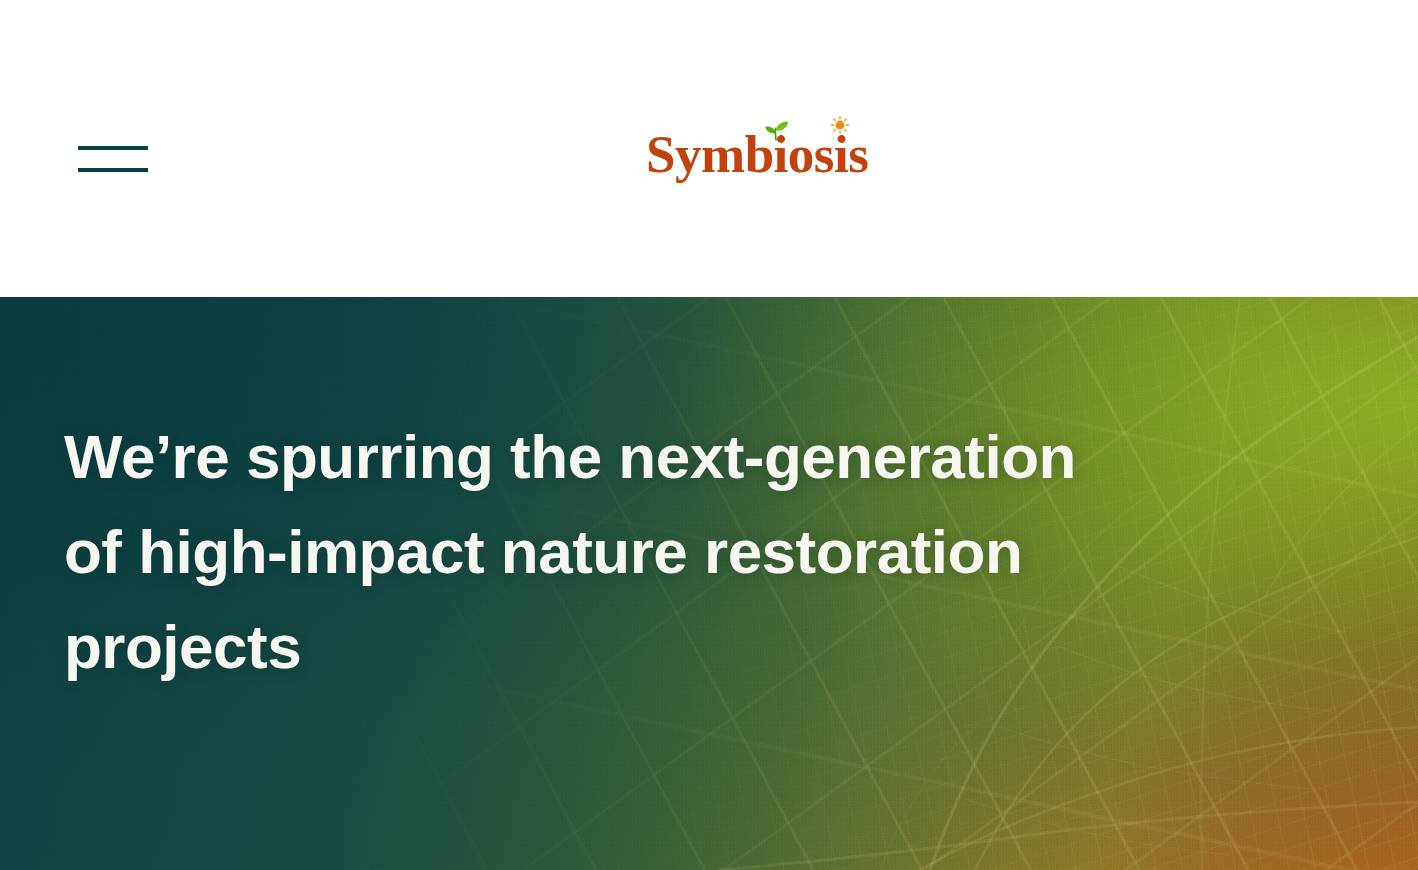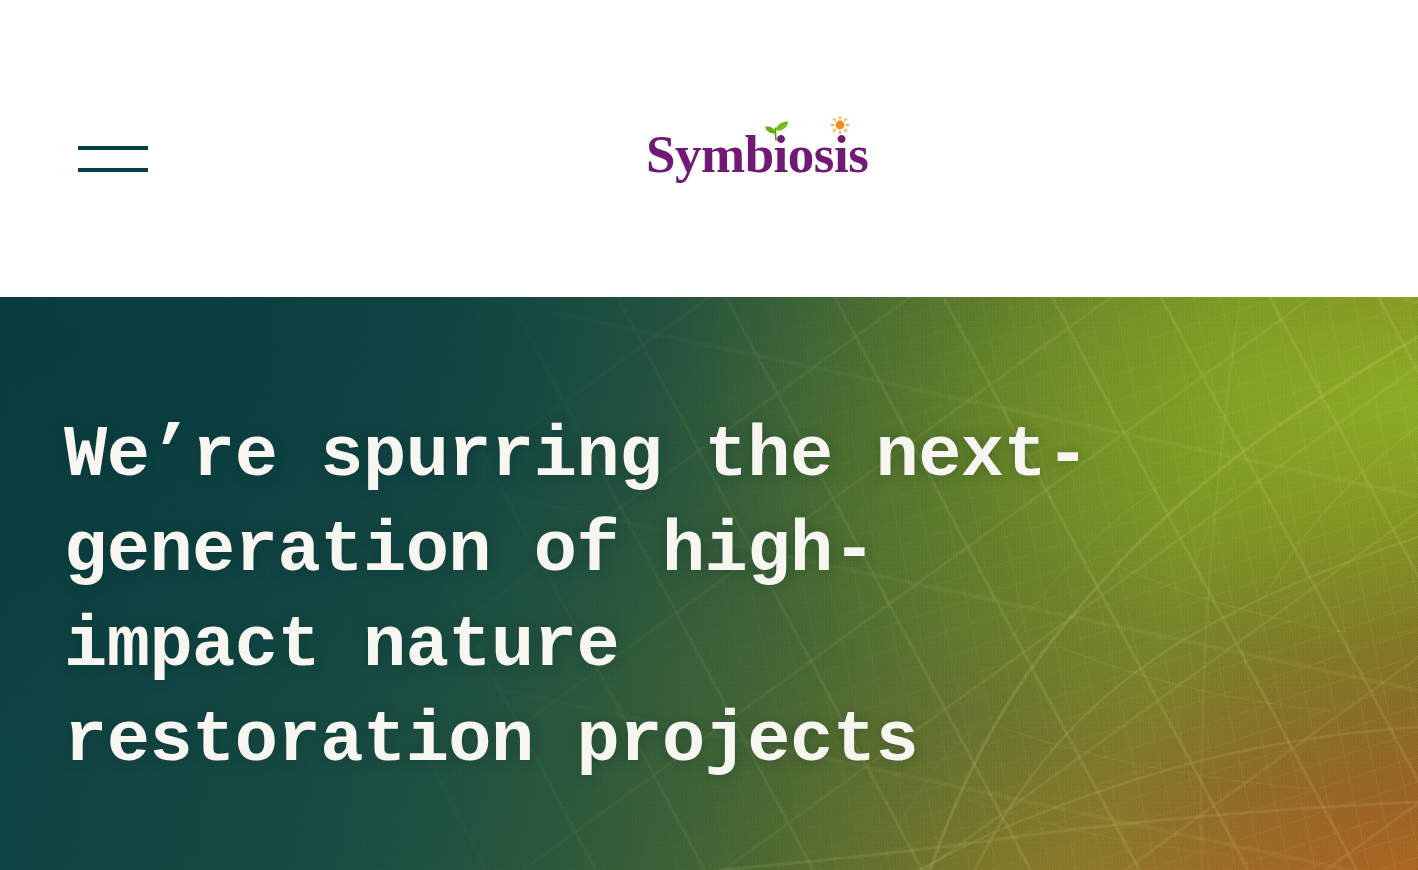--- a/index.html
+++ b/index.html
@@ -55,7 +55,7 @@
     font-size:53px;
     line-height:56px;
     letter-spacing:-0.5px;
-    color:#701a75;
+    color:#c2410c;
     white-space:nowrap;
     display:block;
   }

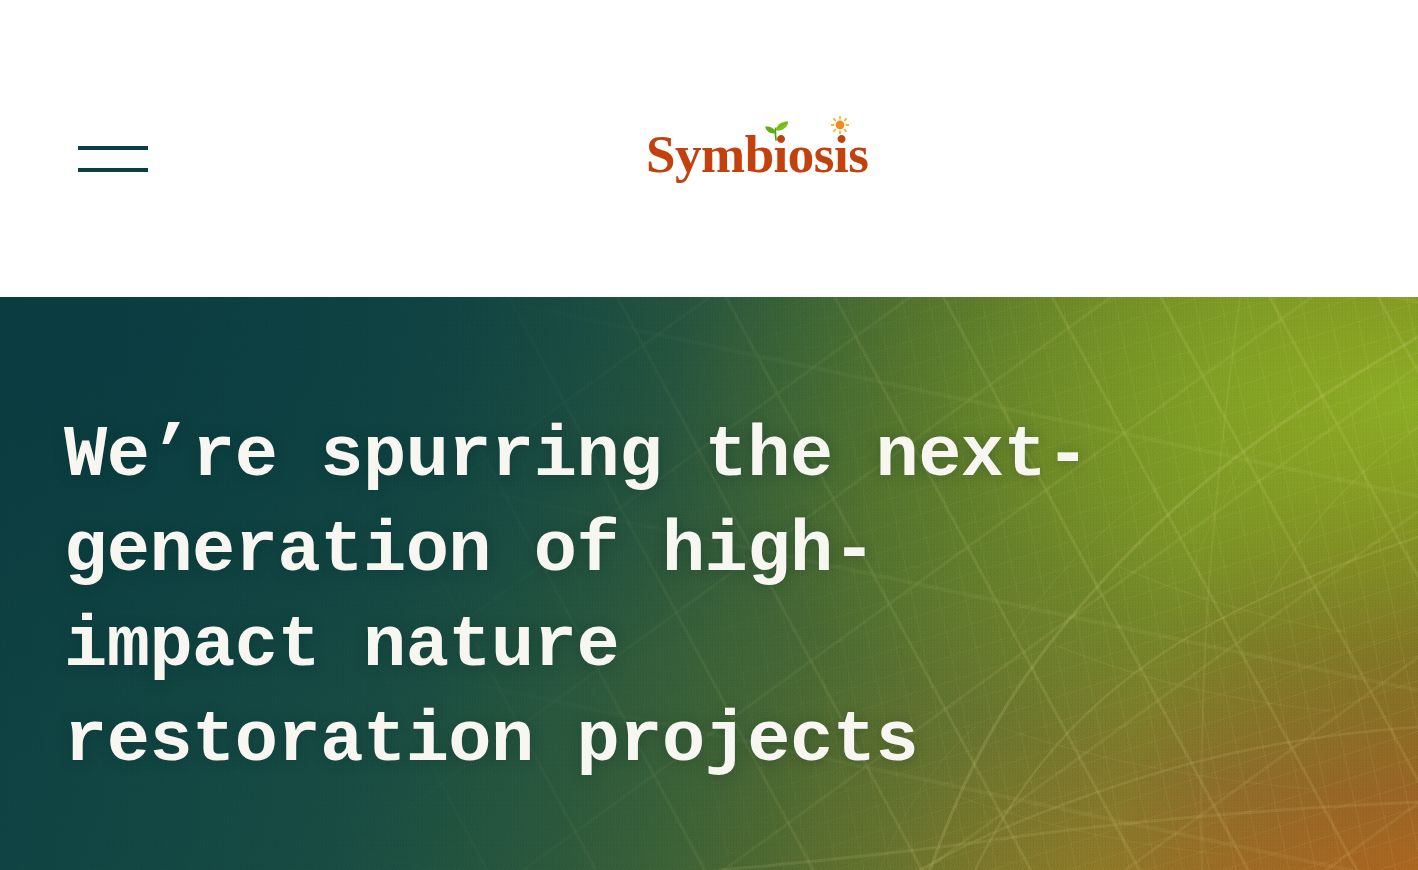--- a/index.html
+++ b/index.html
@@ -213,9 +213,9 @@
   }
 
   #hero-headline {
-    font-family:Liberation Mono, monospace;
+    font-family:Liberation Sans, sans-serif;
     font-weight:700;
-    font-size:72px;
+    font-size:62px;
     line-height:95px;
     letter-spacing:-0.5px;
     color:#f7f6f1;

